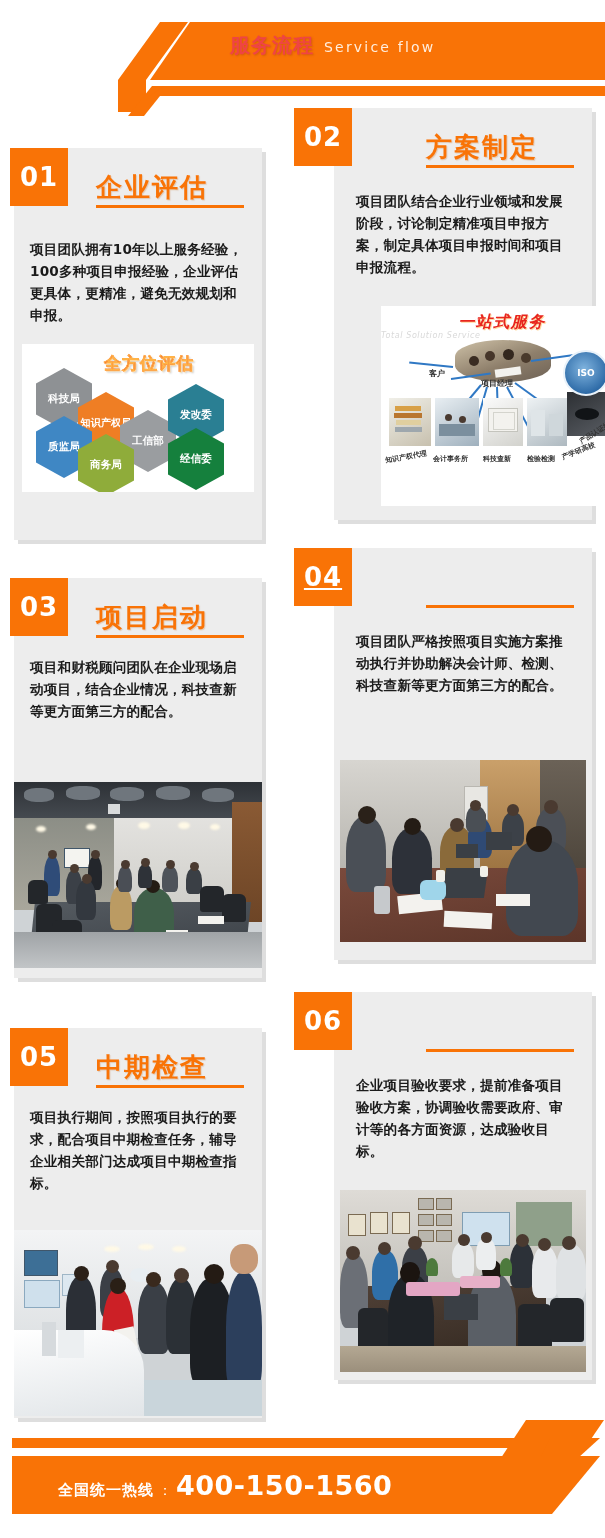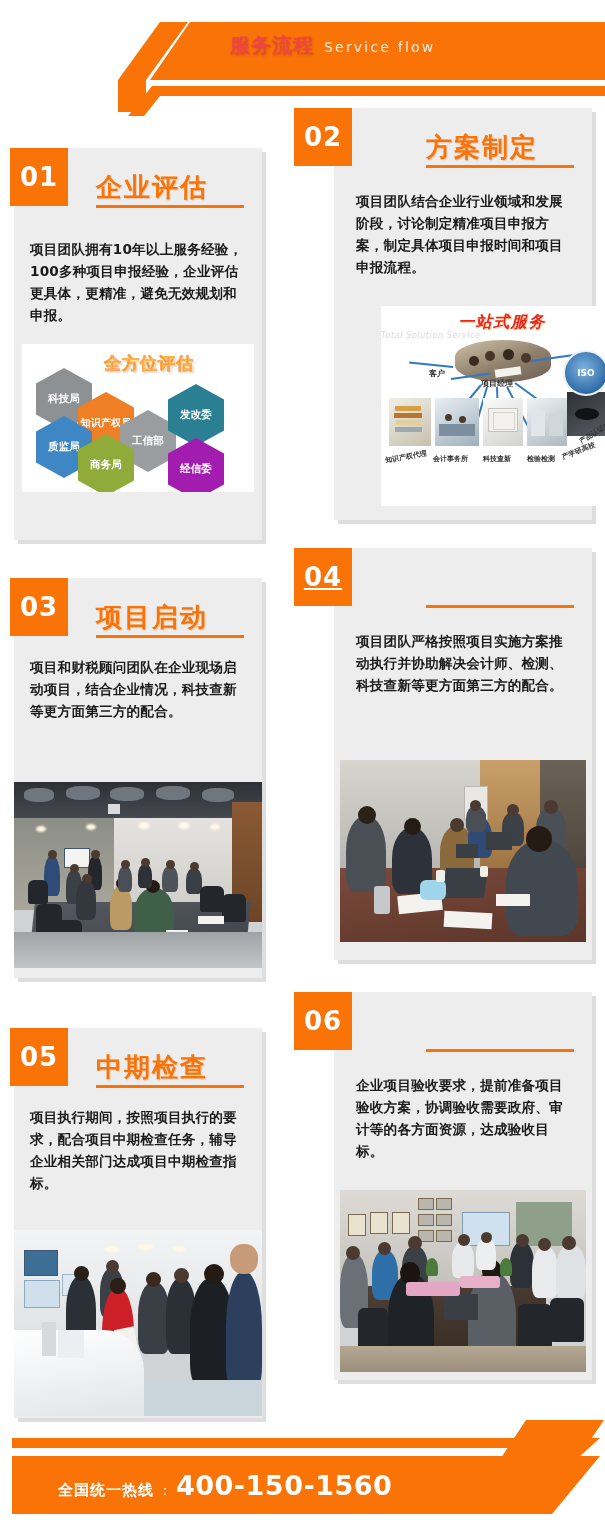--- a/index.html
+++ b/index.html
@@ -198,7 +198,7 @@
         <div class="hex" style="left:98px; top:66px; background:#9a9da0;">工信部</div>
         <div class="hex" style="left:56px; top:90px; background:#8fac3a;">商务局</div>
         <div class="hex" style="left:146px; top:40px; background:#2a7f93;">发改委</div>
-        <div class="hex" style="left:146px; top:94px; background:#a21caf;">经信委</div>
+        <div class="hex" style="left:146px; top:84px; background:#15803d;">经信委</div>
       </div>
     </div>
   </div>

